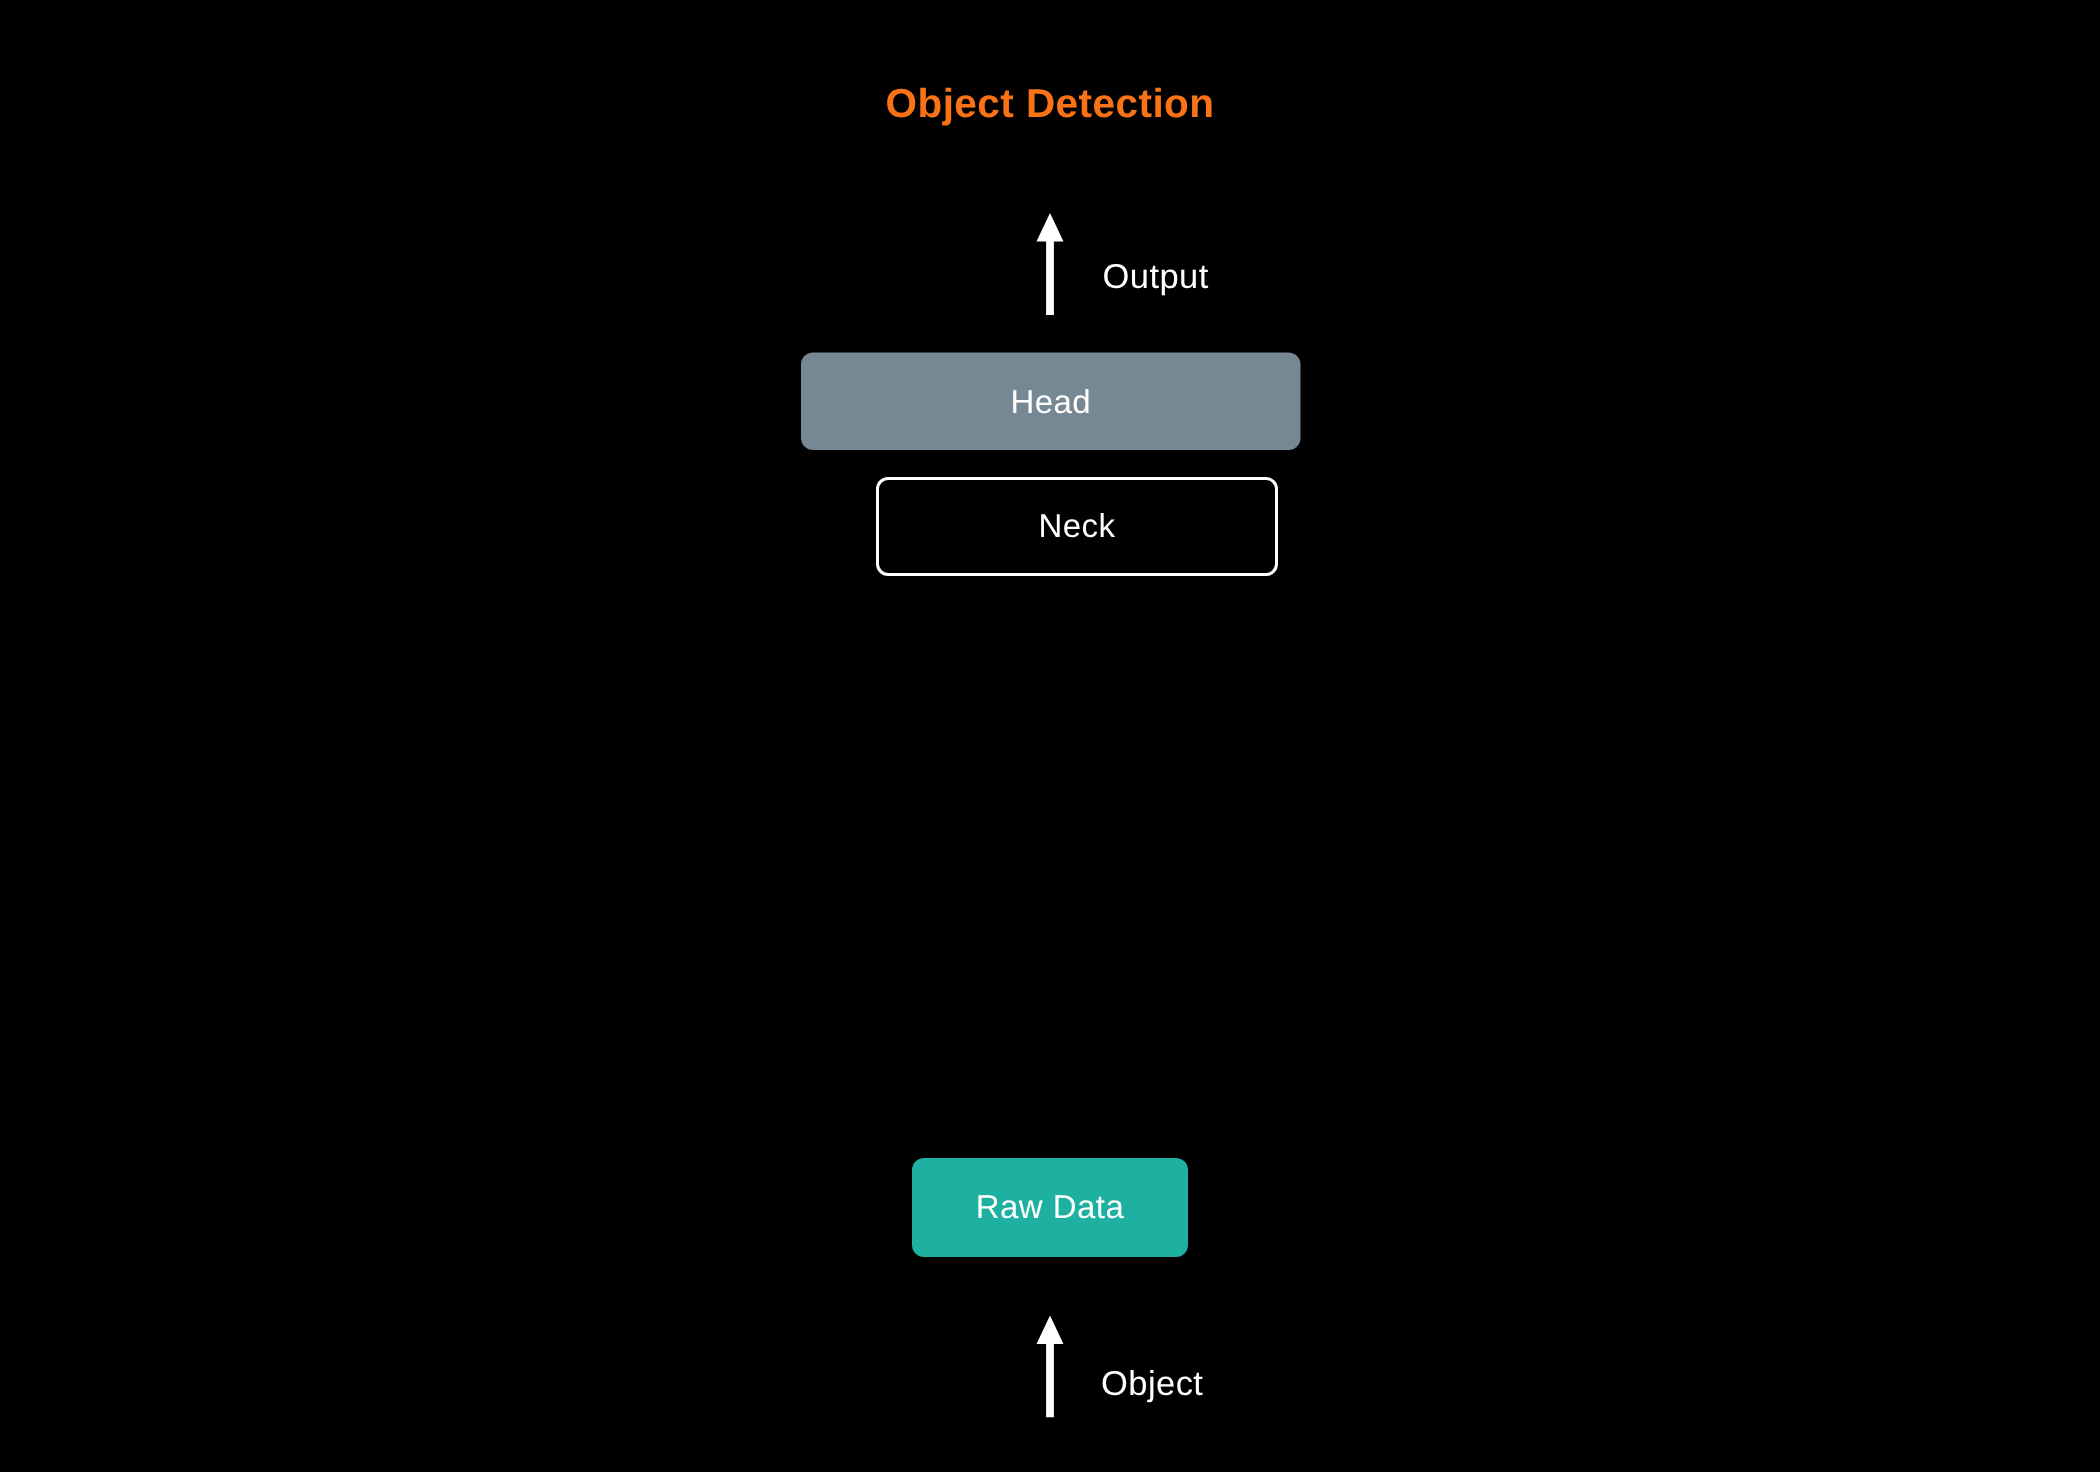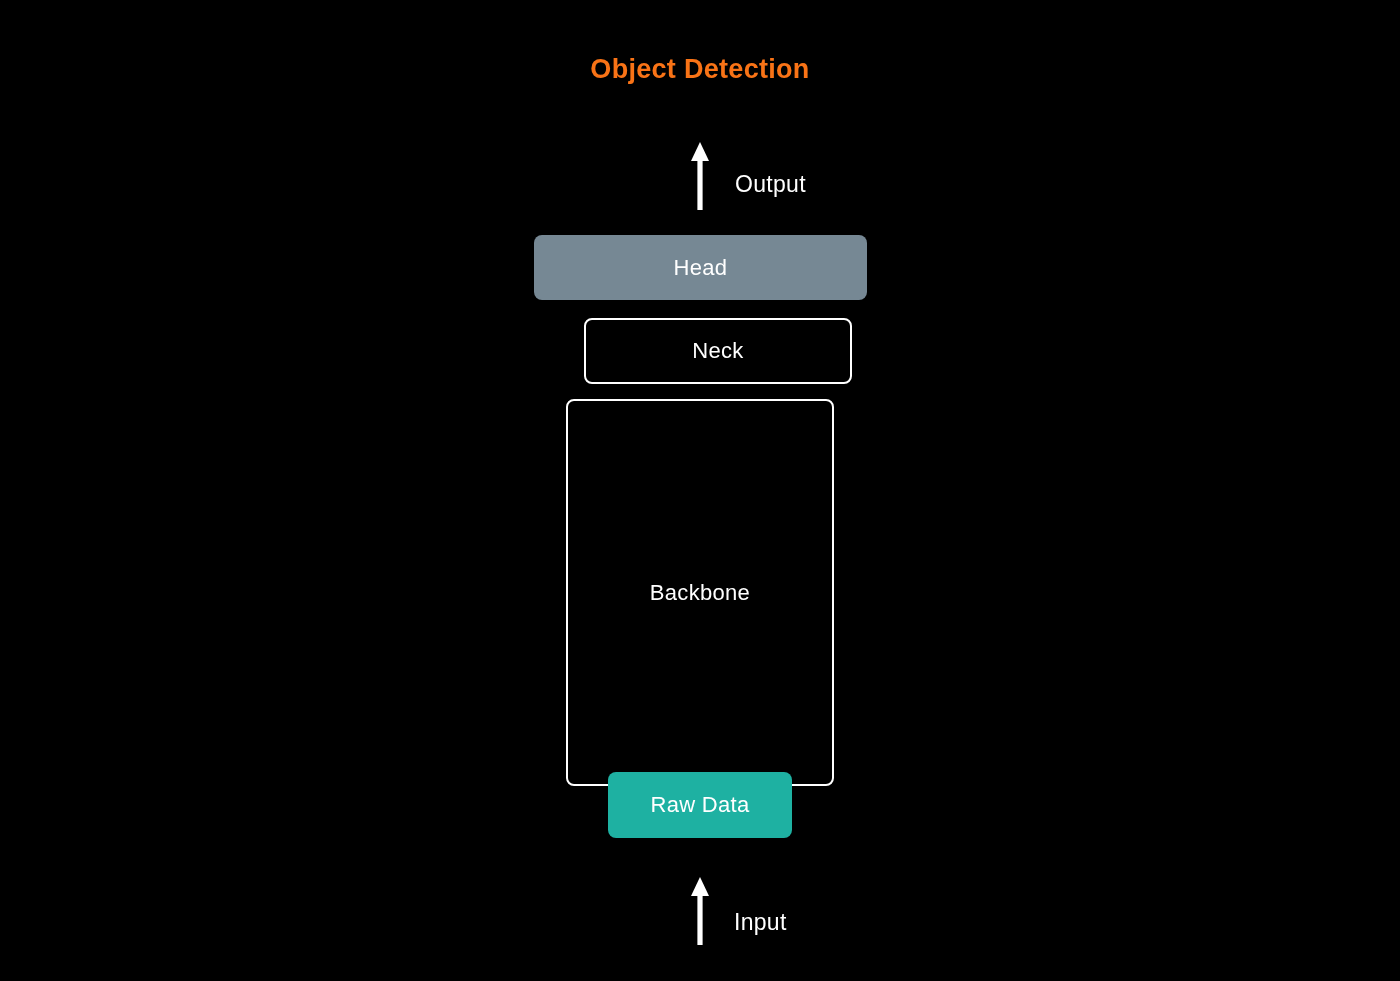--- a/index.html
+++ b/index.html
@@ -120,9 +120,6 @@
     <span>Neck</span>
   </div>
 
-  <div class="block block-backbone">
-    <span>Backbone</span>
-  </div>
 
   <div class="block block-raw-data">
     <span>Raw Data</span>

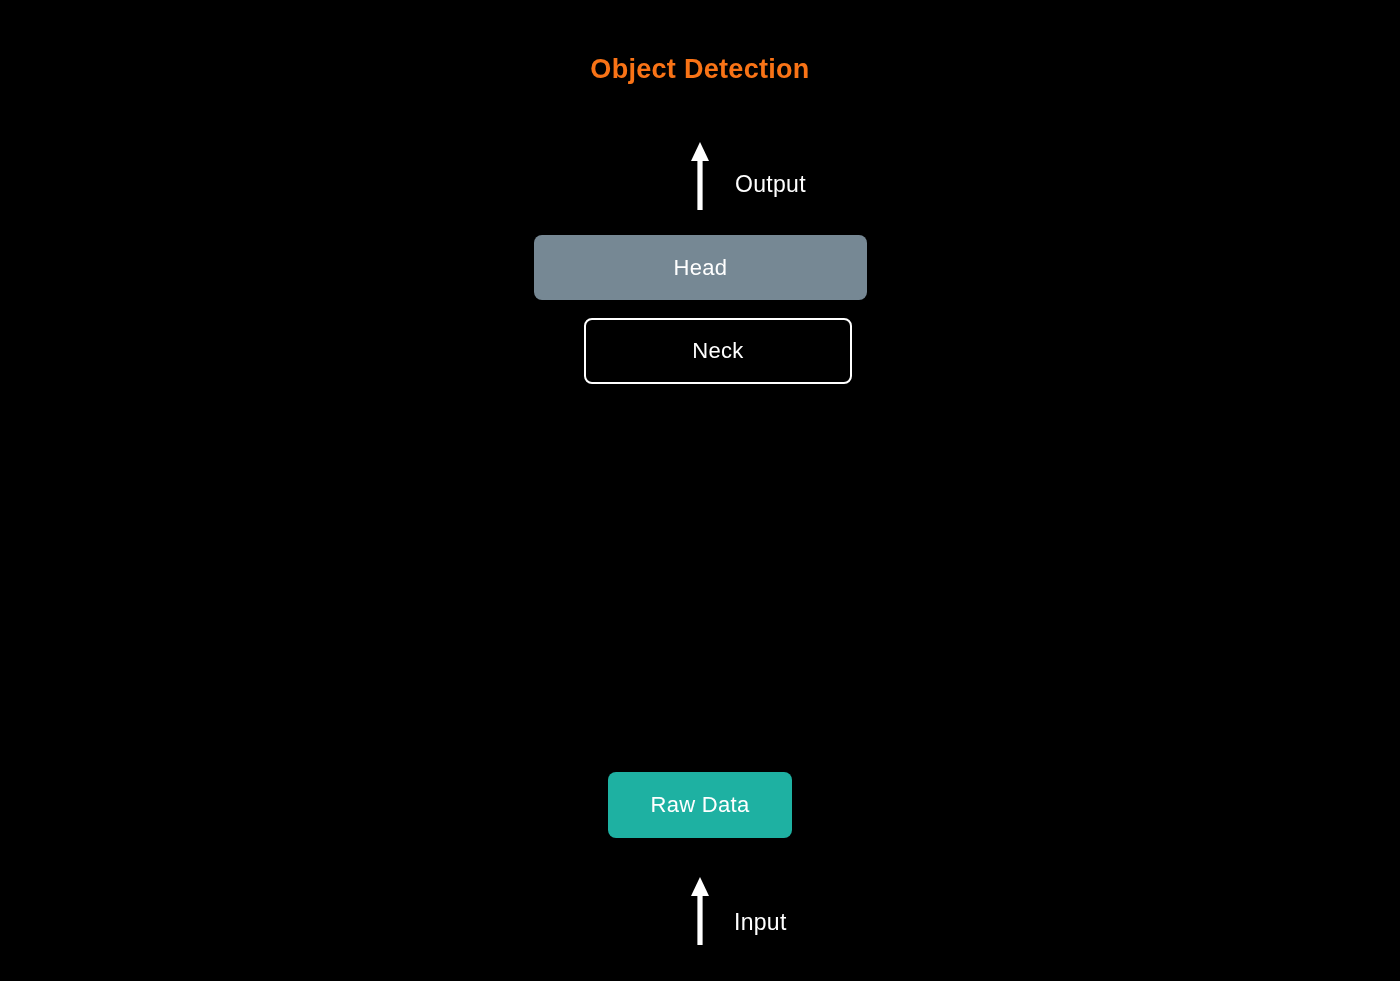--- a/index.html
+++ b/index.html
@@ -129,7 +129,7 @@
     <polygon points="12,0 3,19 21,19" fill="#ffffff"></polygon>
     <rect x="9.4" y="16" width="5.2" height="52" fill="#ffffff"></rect>
   </svg>
-  <div class="arrow-label input-label">Input</div>
+  <div class="arrow-label input-label">Object</div>
 
 </div>
 

